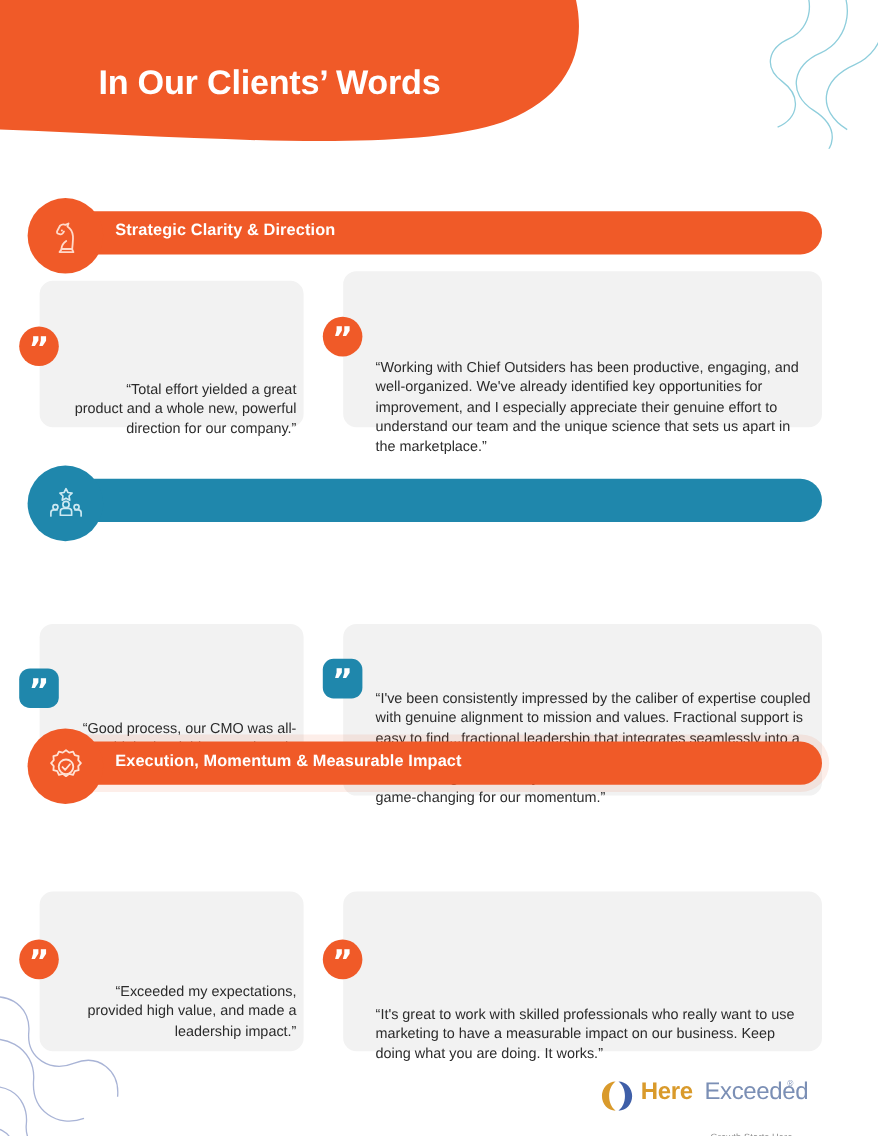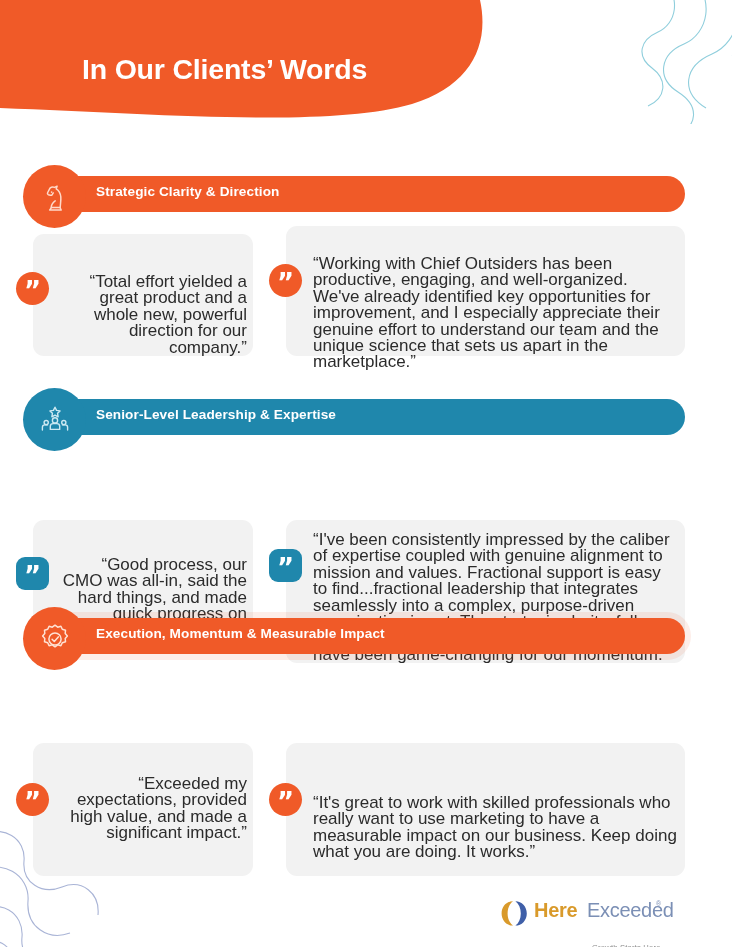--- a/index.html
+++ b/index.html
@@ -106,8 +106,9 @@
   .qtext {
     position: absolute;
     color: #2B2B2B;
-    font-size: 17px;
+    font-size: 12px;
     line-height: 16.4px;
+    margin-top: 42px;
   }
   .qtext-narrow { left: 62px; width: 185px; text-align: right; }
   .qtext-wide   { left: 313px; width: 365px; }

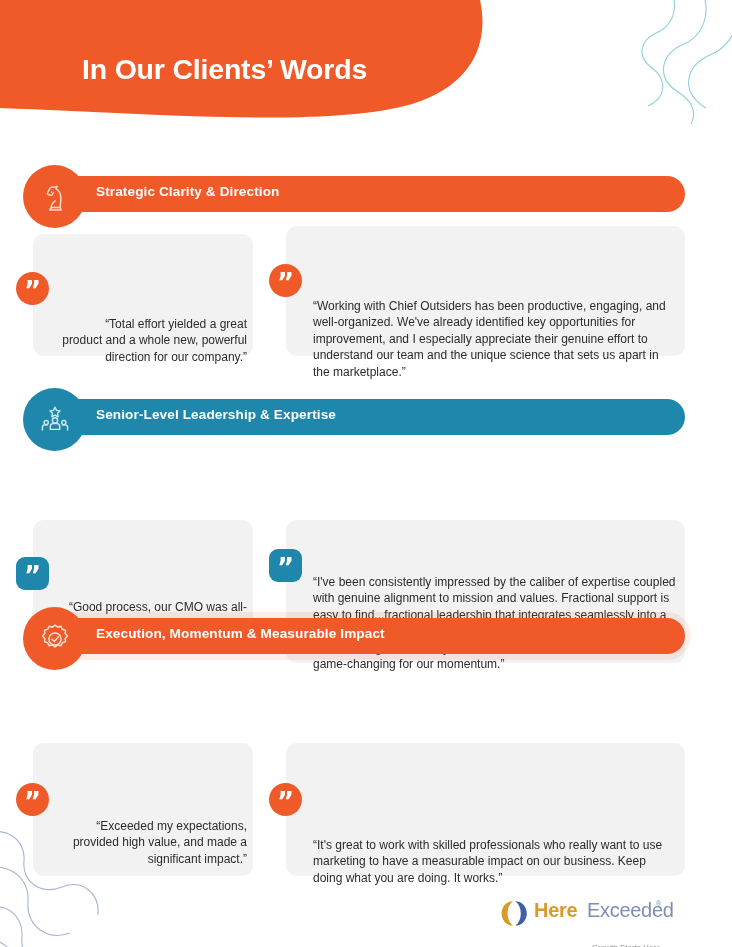--- a/index.html
+++ b/index.html
@@ -204,7 +204,6 @@
   <div class="section" style="top:388px;">
     <div class="bar-wrap">
       <div class="bar teal"></div>
-      <div class="bar-label">Senior-Level Leadership &amp; Expertise</div>
       <div class="bar-icon teal">
         <svg width="36" height="36" viewBox="0 0 36 36" fill="none">
           <g stroke="#CDE9F2" stroke-width="1.4" stroke-linecap="round" stroke-linejoin="round" fill="none">

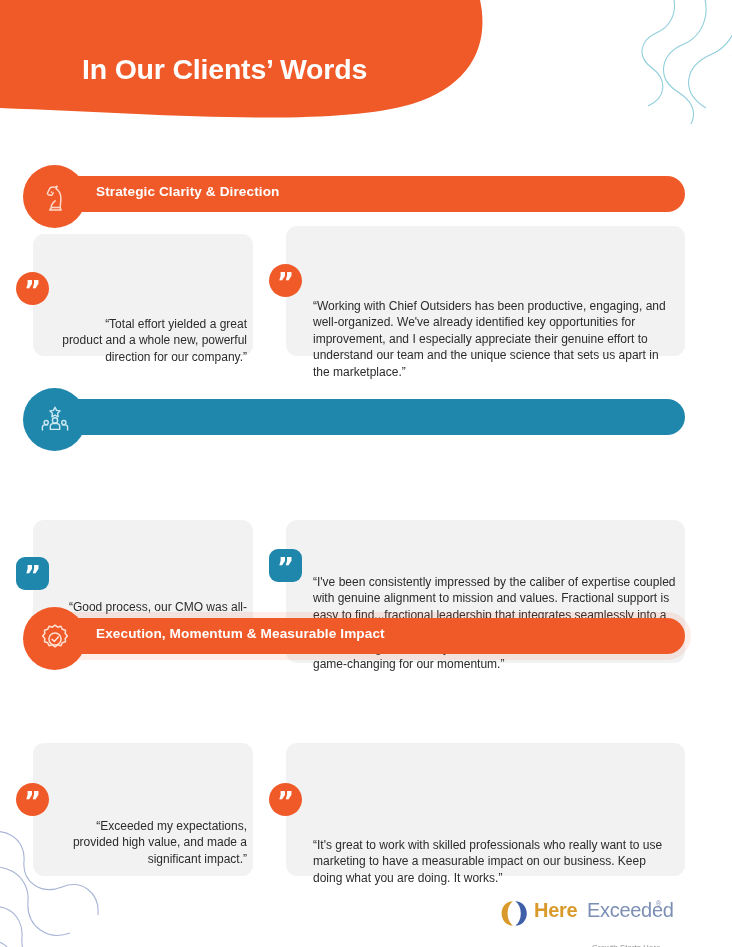--- a/index.html
+++ b/index.html
@@ -252,7 +252,7 @@
       <div class="card card-wide" style="top:72px; height:133px;"></div>
 
       <div class="qbadge orange qbadge-narrow" style="top:112px;">”</div>
-      <div class="qtext qtext-narrow" style="top:105px;">“Exceeded my expectations, provided high value, and made a significant impact.”</div>
+      <div class="qtext qtext-narrow" style="top:105px;">“Exceeded my expectations, provided high value, and made a leadership impact.”</div>
 
       <div class="qbadge orange qbadge-wide" style="top:112px;">”</div>
       <div class="qtext qtext-wide" style="top:124px;">“It's great to work with skilled professionals who really want to use marketing to have a measurable impact on our business. Keep doing what you are doing. It works.”</div>

